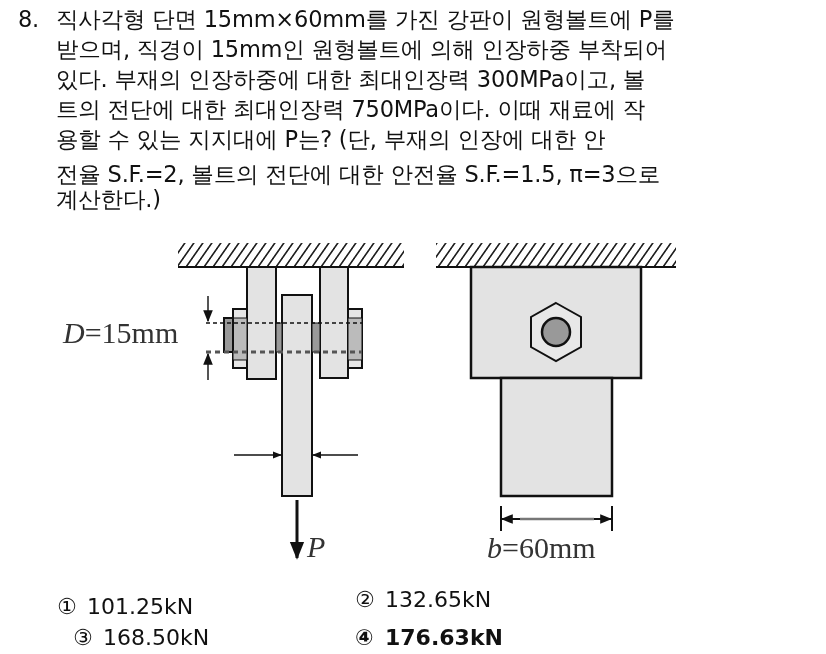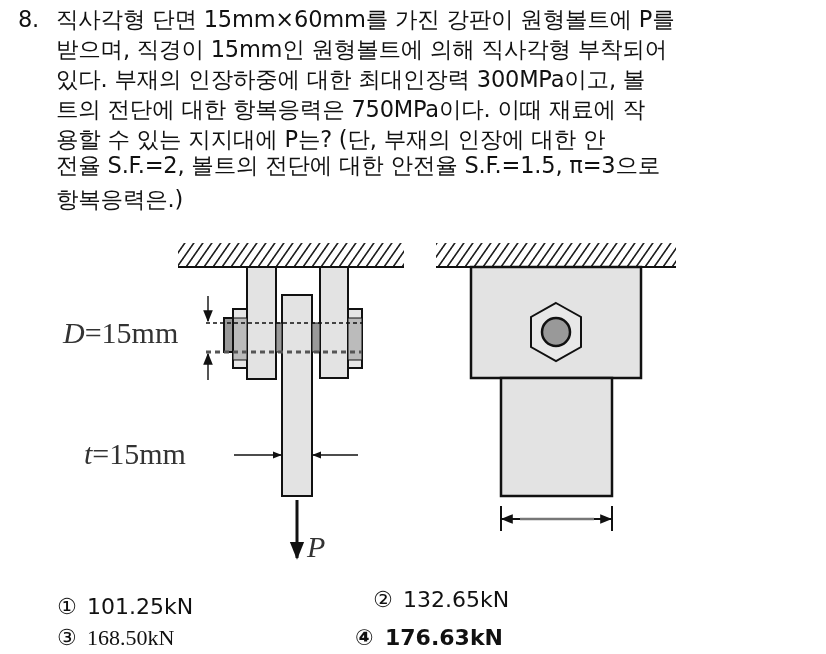--- a/index.html
+++ b/index.html
@@ -21,7 +21,7 @@
 <div class="question">
   <div class="q-line q-num" style="top:0px">8.</div>
   <div class="q-line q-text" style="top:0px">직사각형 단면 15mm×60mm를 가진 강판이 원형볼트에 P를</div>
-  <div class="q-line q-text" style="top:30px">받으며, 직경이 15mm인 원형볼트에 의해 직사각형 부착되어</div>
+  <div class="q-line q-text" style="top:30px">받으며, 직경이 15mm인 원형볼트에 의해 인장하중 부착되어</div>
   <div class="q-line q-text" style="top:60px">있다. 부재의 인장하중에 대한 최대인장력 300MPa이고, 볼</div>
   <div class="q-line q-text" style="top:90px">트의 전단에 대한 항복응력은 750MPa이다. 이때 재료에 작</div>
   <div class="q-line q-text" style="top:120px">용할 수 있는 지지대에 P는? (단, 부재의 인장에 대한 안</div>

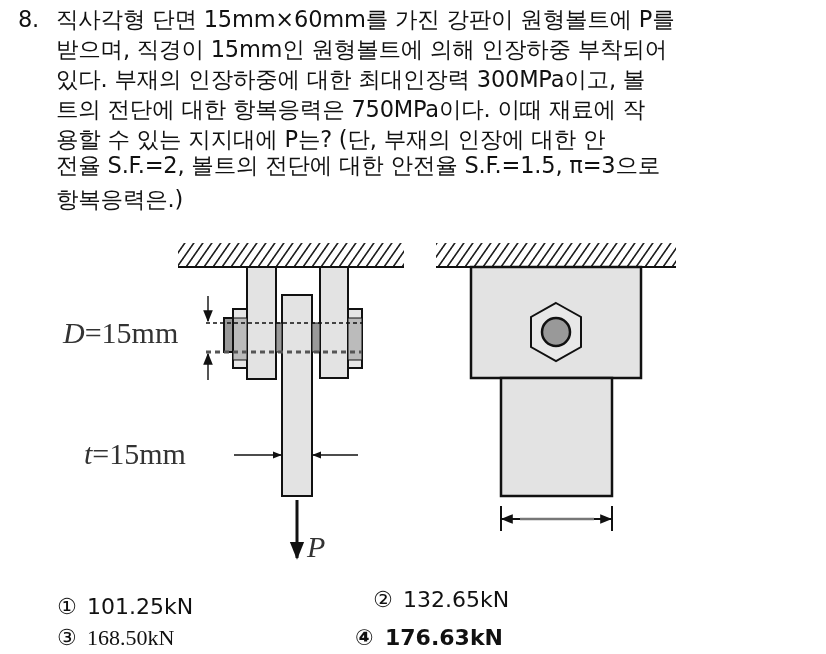--- a/index.html
+++ b/index.html
@@ -23,7 +23,7 @@
   <div class="q-line q-text" style="top:0px">직사각형 단면 15mm×60mm를 가진 강판이 원형볼트에 P를</div>
   <div class="q-line q-text" style="top:30px">받으며, 직경이 15mm인 원형볼트에 의해 인장하중 부착되어</div>
   <div class="q-line q-text" style="top:60px">있다. 부재의 인장하중에 대한 최대인장력 300MPa이고, 볼</div>
-  <div class="q-line q-text" style="top:90px">트의 전단에 대한 항복응력은 750MPa이다. 이때 재료에 작</div>
+  <div class="q-line q-text" style="top:90px">트의 전단에 대한 최대인장력 750MPa이다. 이때 재료에 작</div>
   <div class="q-line q-text" style="top:120px">용할 수 있는 지지대에 P는? (단, 부재의 인장에 대한 안</div>
   <div class="q-line q-text" style="top:146px">전율 S.F.=2, 볼트의 전단에 대한 안전율 S.F.=1.5, π=3으로</div>
   <div class="q-line q-text" style="top:180px">항복응력은.)</div>

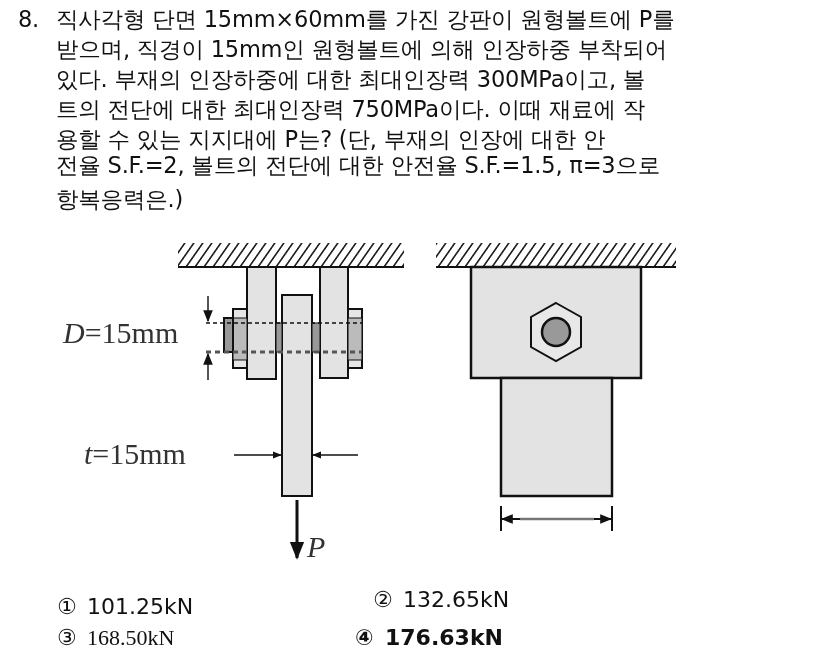--- a/index.html
+++ b/index.html
@@ -25,7 +25,7 @@
   <div class="q-line q-text" style="top:60px">있다. 부재의 인장하중에 대한 최대인장력 300MPa이고, 볼</div>
   <div class="q-line q-text" style="top:90px">트의 전단에 대한 최대인장력 750MPa이다. 이때 재료에 작</div>
   <div class="q-line q-text" style="top:120px">용할 수 있는 지지대에 P는? (단, 부재의 인장에 대한 안</div>
-  <div class="q-line q-text" style="top:146px">전율 S.F.=2, 볼트의 전단에 대한 안전율 S.F.=1.5, π=3으로</div>
+  <div class="q-line q-text" style="top:155px">전율 S.F.=2, 볼트의 전단에 대한 안전율 S.F.=1.5, π=3으로</div>
   <div class="q-line q-text" style="top:180px">항복응력은.)</div>
 </div>
 

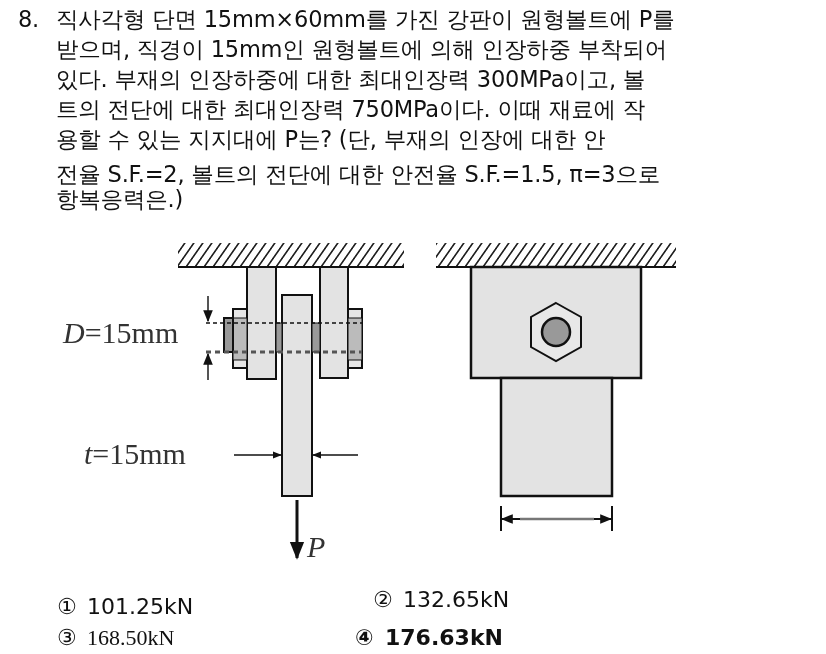--- a/index.html
+++ b/index.html
@@ -26,7 +26,7 @@
   <div class="q-line q-text" style="top:90px">트의 전단에 대한 최대인장력 750MPa이다. 이때 재료에 작</div>
   <div class="q-line q-text" style="top:120px">용할 수 있는 지지대에 P는? (단, 부재의 인장에 대한 안</div>
   <div class="q-line q-text" style="top:155px">전율 S.F.=2, 볼트의 전단에 대한 안전율 S.F.=1.5, π=3으로</div>
-  <div class="q-line q-text" style="top:180px">항복응력은.)</div>
+  <div class="q-line q-text" style="top:180px">계산한다.)</div>
 </div>
 
 <div class="figure">

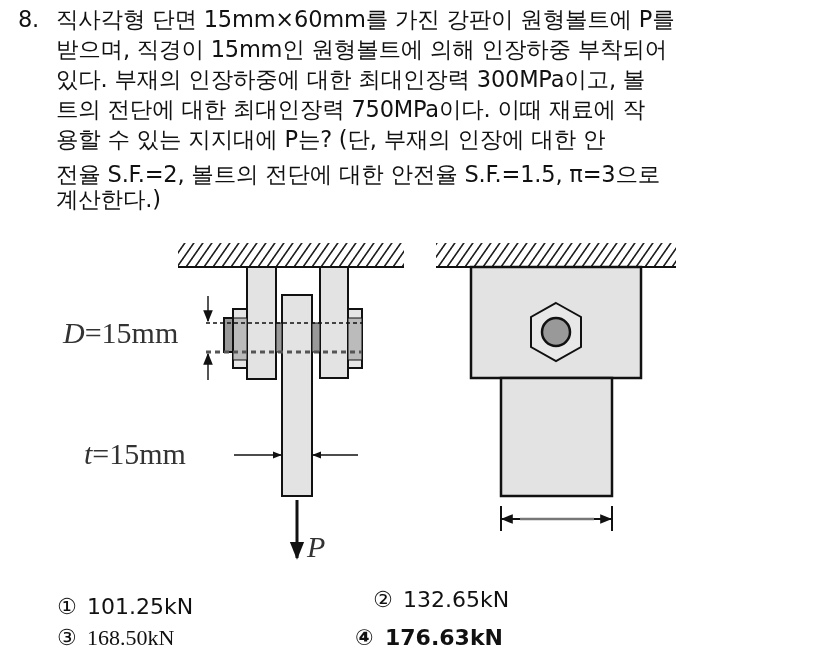--- a/index.html
+++ b/index.html
@@ -91,7 +91,6 @@
   </svg>
 
   <div class="fig-label" style="left:63px; top:318px;"><i>D</i><span>=15mm</span></div>
-  <div class="fig-label" style="left:84px; top:439px;"><i>t</i><span>=15mm</span></div>
   <div class="fig-label" style="left:307px; top:532px;"><i>P</i></div>
 </div>
 

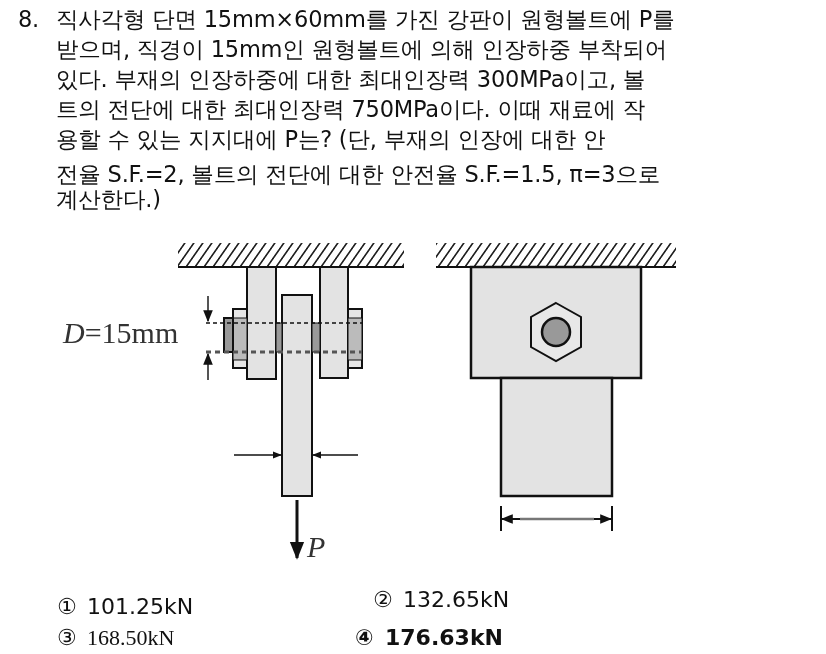--- a/index.html
+++ b/index.html
@@ -92,6 +92,7 @@
 
   <div class="fig-label" style="left:63px; top:318px;"><i>D</i><span>=15mm</span></div>
   <div class="fig-label" style="left:307px; top:532px;"><i>P</i></div>
+  <div class="fig-label" style="left:487px; top:533px;"><i>b</i><span>=60mm</span></div>
 </div>
 
 <div class="choice" style="left:57px; top:594px;">

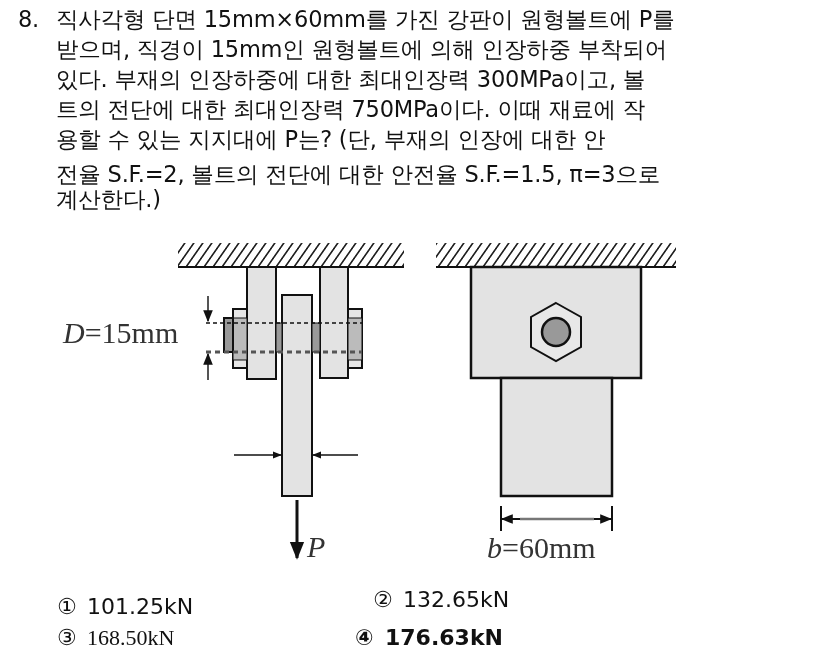--- a/index.html
+++ b/index.html
@@ -98,7 +98,7 @@
 <div class="choice" style="left:57px; top:594px;">
   <span class="mark">①</span><span>101.25kN</span>
 </div>
-<div class="choice" style="left:355px; top:587px;margin-left:18px;">
+<div class="choice" style="left:355px; top:587px;">
   <span class="mark">②</span><span>132.65kN</span>
 </div>
 <div class="choice" style="left:57px; top:625px;font-family:Liberation Serif, serif;">

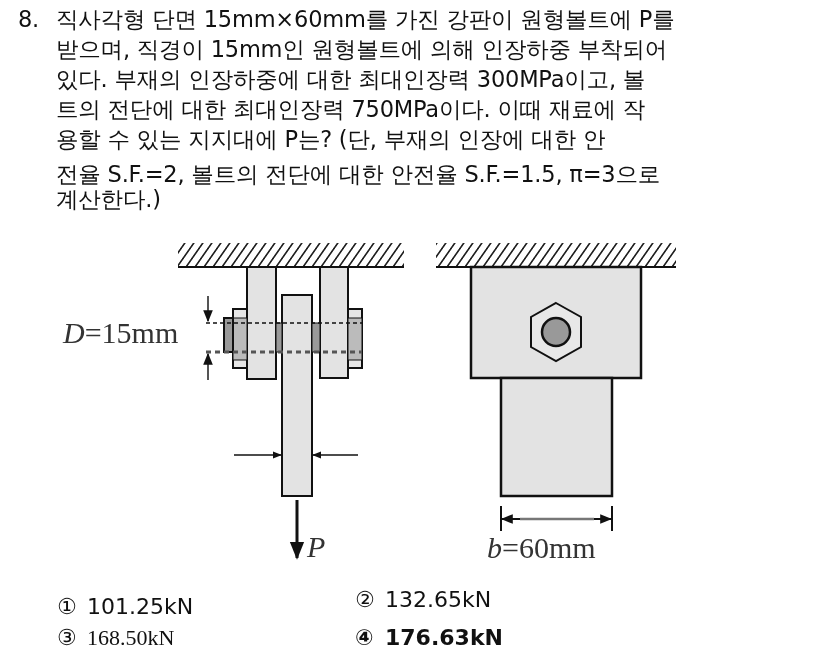--- a/index.html
+++ b/index.html
@@ -101,7 +101,7 @@
 <div class="choice" style="left:355px; top:587px;">
   <span class="mark">②</span><span>132.65kN</span>
 </div>
-<div class="choice" style="left:57px; top:625px;font-family:Liberation Serif, serif;">
+<div class="choice" style="left:73px; top:625px;">
   <span class="mark">③</span><span>168.50kN</span>
 </div>
 <div class="choice" style="left:355px; top:625px;font-weight:bold;">

